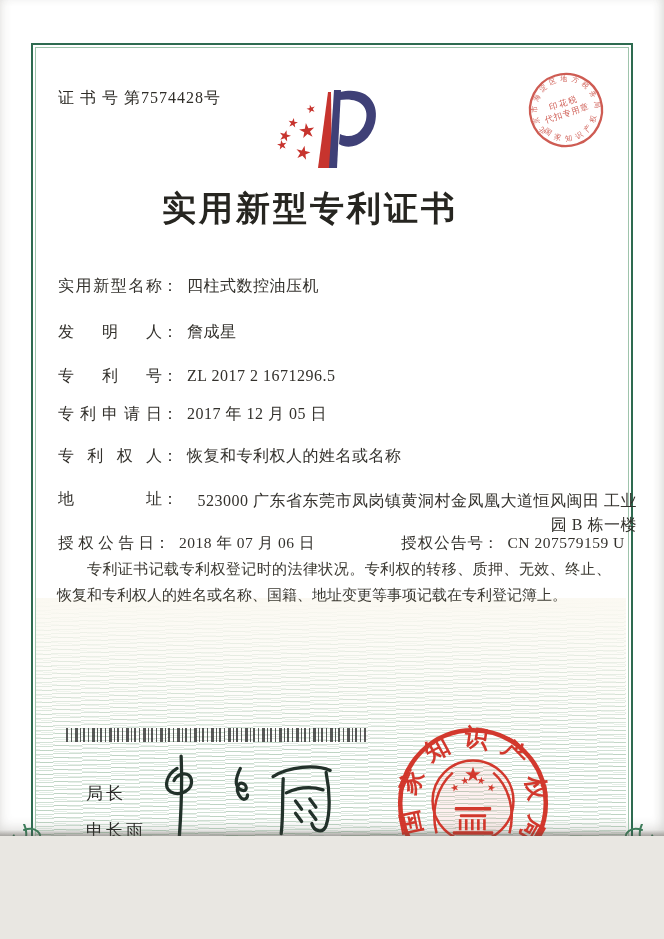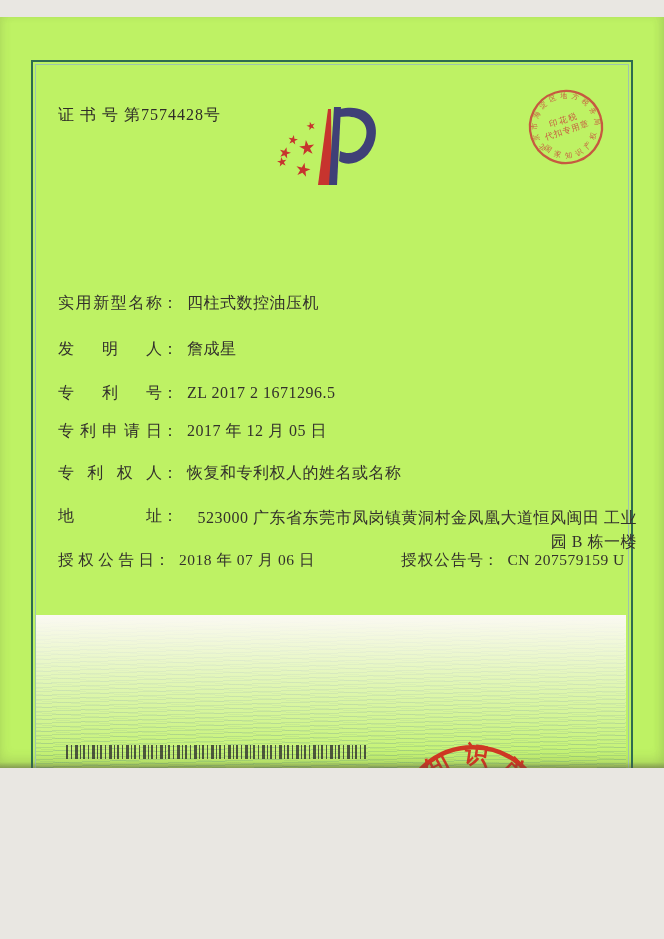--- a/index.html
+++ b/index.html
@@ -3,7 +3,7 @@
 <meta charset="utf-8">
 <style>
   html,body{margin:0;padding:0;background:#e9e7e2;}
-  .page{position:relative;width:664px;height:751px;margin:17px auto;background:#bef264;
+  .page{position:relative;width:664px;height:836px;margin:0 auto;background:#ffffff;
         font-family:"Liberation Serif","DejaVu Serif",serif;color:#2e2c27;overflow:hidden;
         box-shadow:inset 0 -8px 12px rgba(70,66,58,.18), inset -4px 0 8px rgba(70,66,58,.06);}
   .frame{position:absolute;left:31px;top:43px;width:598px;height:870px;border:2px solid #2e6b50;}

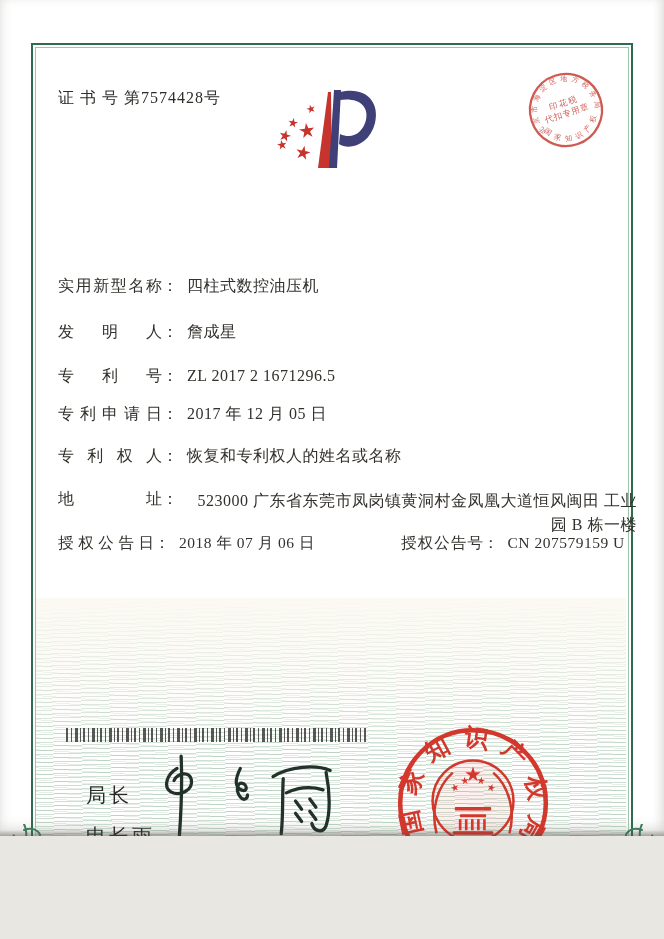--- a/index.html
+++ b/index.html
@@ -134,6 +134,7 @@
     <text x="60" y="68" text-anchor="middle" font-size="11" fill="#c8463c" letter-spacing="1">代扣专用章</text>
   </svg>
 
+  <div class="title">实用新型专利证书</div>
 
   <div class="row" style="top:276px">
     <span class="jlabel">

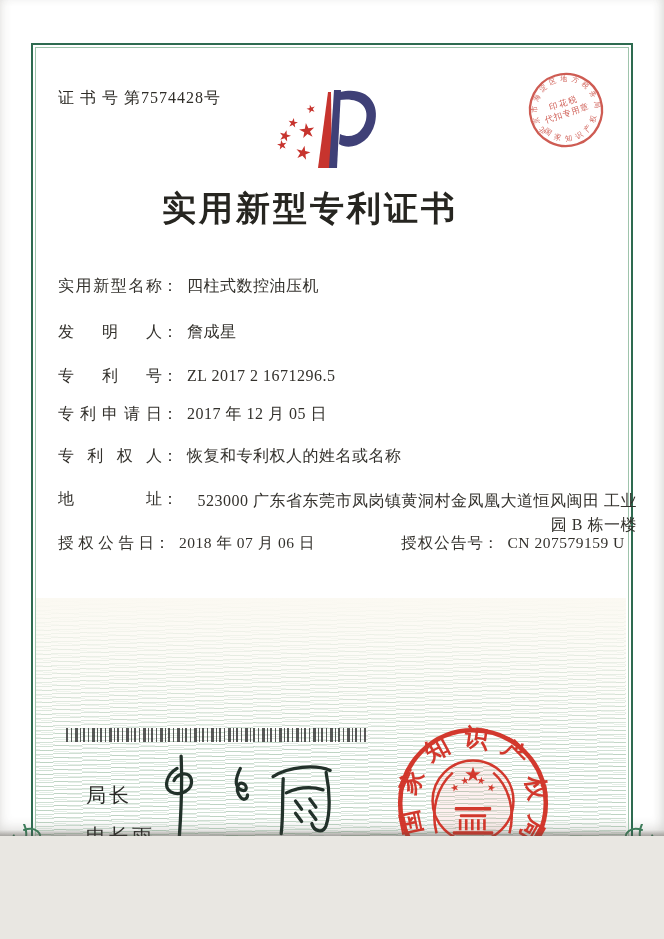--- a/index.html
+++ b/index.html
@@ -203,6 +203,7 @@
   </div>
 
   <div class="body-text">
+    <p>专利证书记载专利权登记时的法律状况。专利权的转移、质押、无效、终止、恢复和专利权人的姓名或名称、国籍、地址变更等事项记载在专利登记簿上。</p>
   </div>
 
   <div class="barcode"></div>

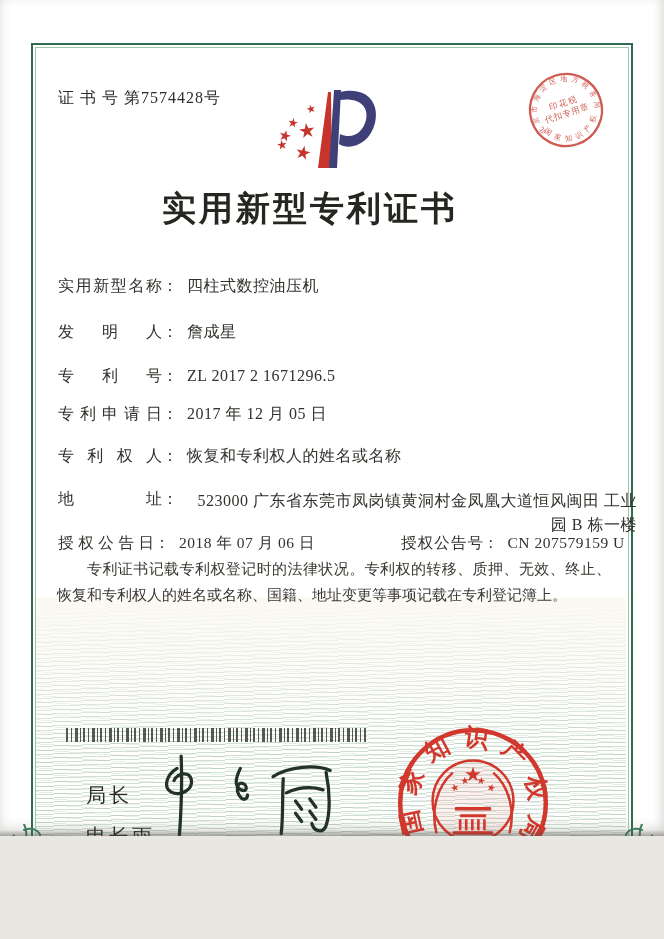--- a/index.html
+++ b/index.html
@@ -34,7 +34,7 @@
      background:repeating-linear-gradient(90deg,#2b2b2b 0 2px,transparent 2px 5px,#2b2b2b 5px 6px,
        transparent 6px 9px,#2b2b2b 9px 12px,transparent 12px 14px,#2b2b2b 14px 15px,transparent 15px 17px);}
   .signer{position:absolute;left:86px;top:782px;z-index:4;font-family:"Liberation Sans","DejaVu Sans",sans-serif;
-     font-size:20px;color:#2b2b28;letter-spacing:3px;}
+     font-size:17px;color:#2b2b28;letter-spacing:3px;}
   .signer div{margin-bottom:14px;}
   .signature{position:absolute;left:140px;top:750px;z-index:4;}
   .seal{position:absolute;left:384px;top:714px;width:178px;height:178px;z-index:5;opacity:.92;}

